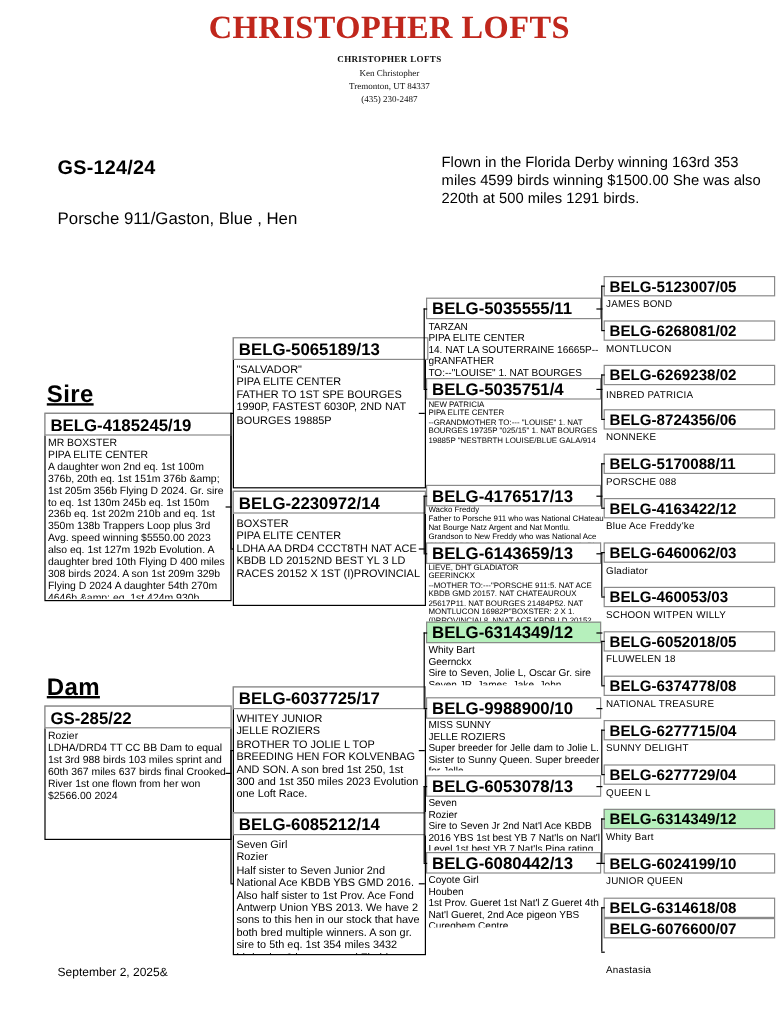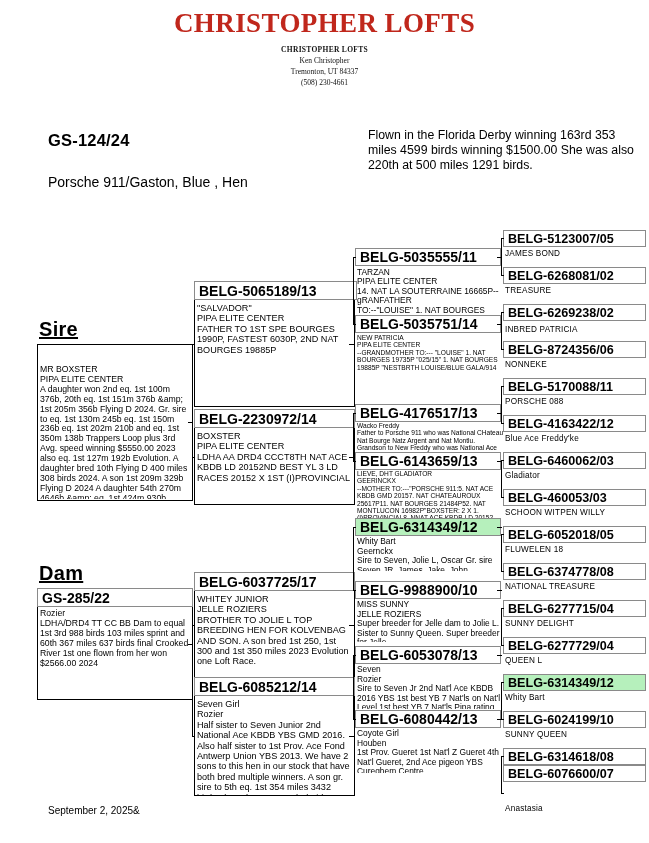--- a/index.html
+++ b/index.html
@@ -115,7 +115,7 @@
   <div class="l1">CHRISTOPHER LOFTS</div>
   <div class="l2">Ken Christopher</div>
   <div class="l2">Tremonton, UT  84337</div>
-  <div class="l2">(508) 230-4661</div>
+  <div class="l2">(435) 230-2487</div>
 </div>
 
 <div class="band-id">GS-124/24</div>

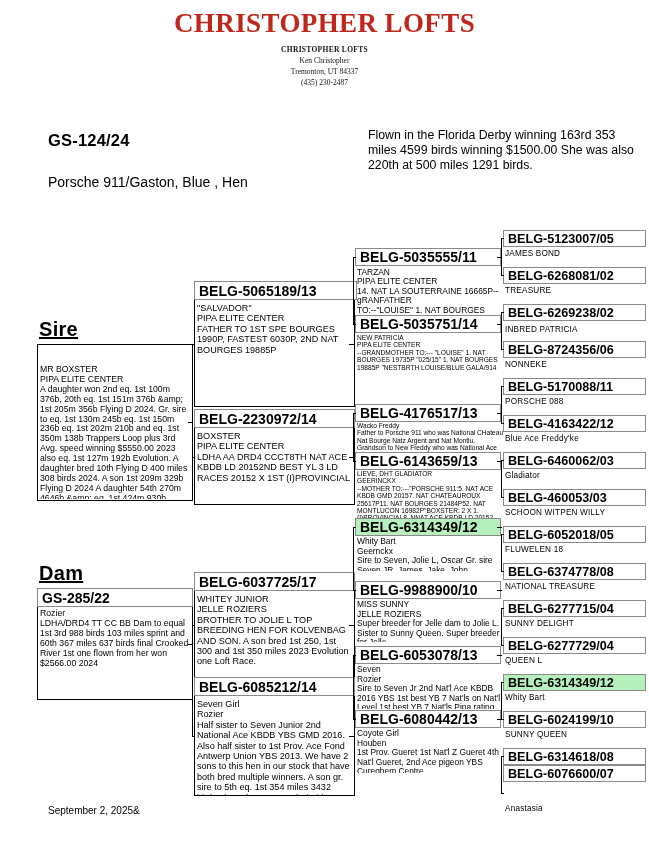--- a/index.html
+++ b/index.html
@@ -205,7 +205,7 @@
       <div class="ringbox g4" style="left: 503px; top: 230px; width: 143px;">BELG-5123007/05</div>
       <div class="infotext g4" style="left: 505px; top: 248.5px; width: 143px;">JAMES BOND</div>
       <div class="ringbox g4" style="left: 503px; top: 267px; width: 143px;">BELG-6268081/02</div>
-      <div class="infotext g4" style="left: 505px; top: 285.5px; width: 143px;">TREASURE</div>
+      <div class="infotext g4" style="left: 505px; top: 285.5px; width: 143px;">MONTLUCON</div>
       <div class="ringbox g4" style="left: 503px; top: 304px; width: 143px;">BELG-6269238/02</div>
       <div class="infotext g4" style="left: 505px; top: 325px; width: 123px;">INBRED PATRICIA</div>
       <div class="ringbox g4" style="left: 503px; top: 341px; width: 143px;">BELG-8724356/06</div>

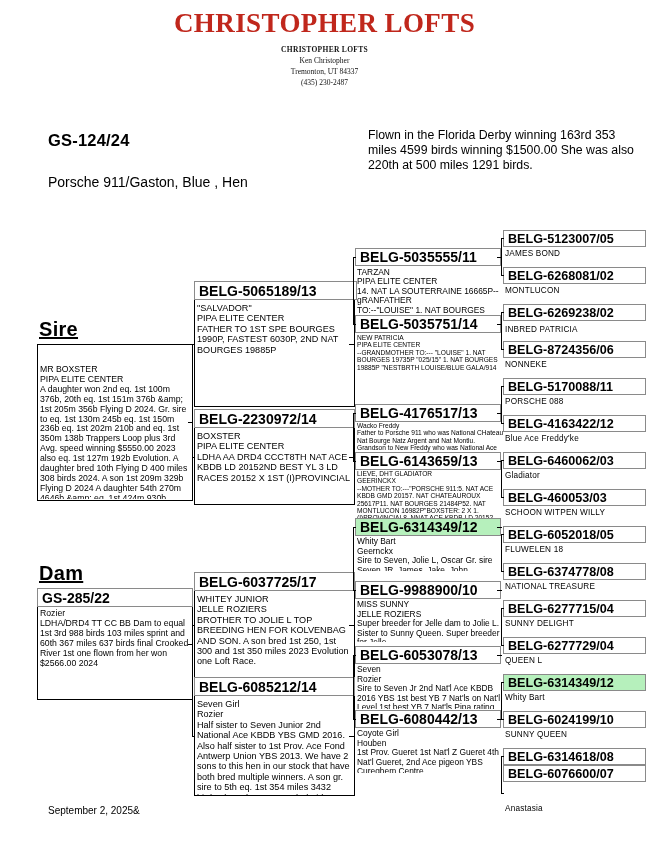--- a/index.html
+++ b/index.html
@@ -167,7 +167,7 @@
 14. NAT LA SOUTERRAINE 16665P--gRANFATHER
 TO:--"LOUISE" 1. NAT BOURGES 19735P "025/15" 2. NAT BOURGES</div>
 
-  <div class="ringbox g3" style="left:355px; top:315px; width:146px;">BELG-5035751/14</div>
+  <div class="ringbox g3" style="left:355px; top:315px; width:146px;">BELG-5035751/4</div>
   <div class="infotext g3b" style="left:357px; top:334px; width:147px; height:42px; white-space:pre-wrap;">NEW PATRICIA
 PIPA ELITE CENTER
 --GRANDMOTHER TO:--- "LOUISE" 1. NAT BOURGES 19735P "025/15" 1. NAT BOURGES 19885P "NESTBRTH LOUISE/BLUE GALA/914</div>

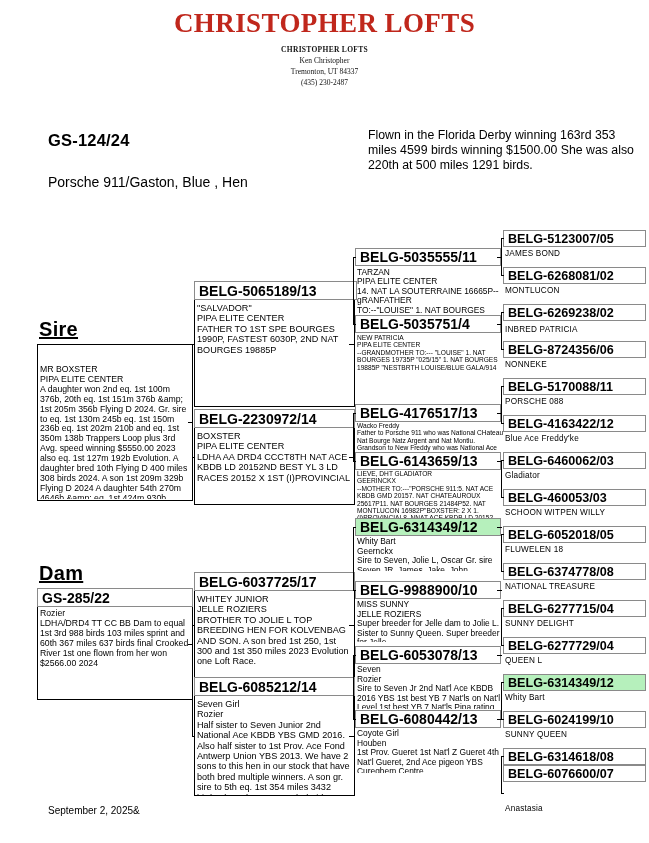--- a/index.html
+++ b/index.html
@@ -128,6 +128,7 @@
   <div class="dam-label">Dam</div>
 
   <div class="frame" style="left:37px; top:344px; width:156px; height:157px;"></div>
+  <div class="ringbox g1" style="left:37px; top:344px; width:156px;">BELG-4185245/19</div>
   <div class="infotext g1" style="left:40px; top:365px; width:151px; height:134px; white-space:pre-wrap;">MR BOXSTER
 PIPA ELITE CENTER
 A daughter won 2nd eq. 1st 100m 376b, 20th eq. 1st 151m 376b &amp;amp; 1st 205m 356b Flying D 2024. Gr. sire to eq. 1st 130m 245b eq. 1st 150m 236b eq. 1st 202m 210b and eq. 1st 350m 138b Trappers Loop plus 3rd Avg. speed winning $5550.00 2023 also eq. 1st 127m 192b Evolution. A daughter bred 10th Flying D 400 miles 308 birds 2024. A son 1st 209m 329b Flying D 2024 A daughter 54th 270m 4646b &amp;amp; eq. 1st 424m 930b</div>

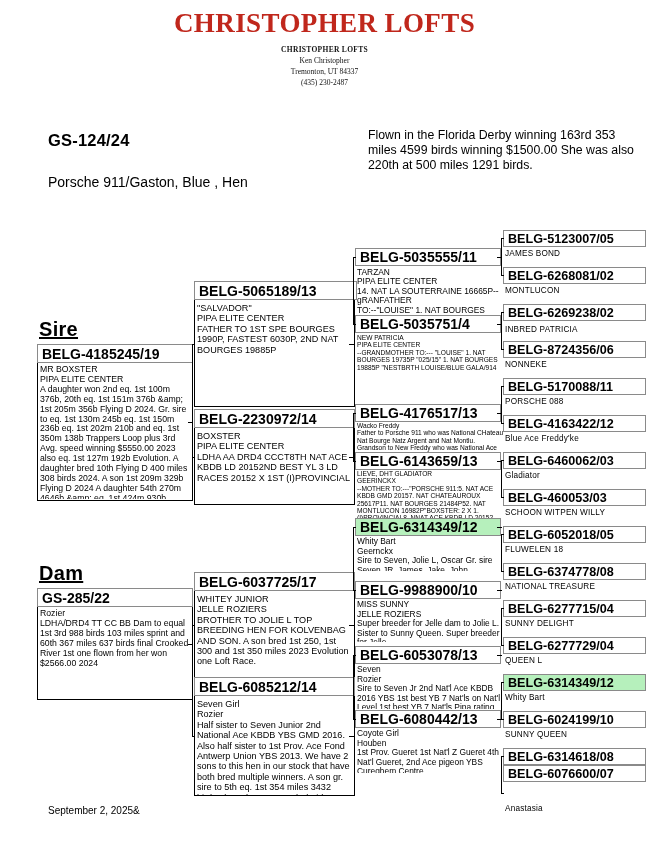--- a/index.html
+++ b/index.html
@@ -230,7 +230,7 @@
       <div class="ringbox g4 hl" style="left: 503px; top: 674px; width: 143px;">BELG-6314349/12</div>
       <div class="infotext g4" style="left: 505px; top: 692.5px; width: 143px;">Whity Bart</div>
       <div class="ringbox g4" style="left: 503px; top: 711px; width: 143px;">BELG-6024199/10</div>
-      <div class="infotext g4" style="left: 505px; top: 729.5px; width: 143px;">SUNNY QUEEN</div>
+      <div class="infotext g4" style="left: 505px; top: 729.5px; width: 143px;">JUNIOR QUEEN</div>
       <div class="ringbox g4" style="left: 503px; top: 748px; width: 143px;">BELG-6314618/08</div>
       <div class="infotext g4" style="left: 505px; top: 766.5px; width: 143px;">Liam</div>
       <div class="ringbox g4" style="left: 503px; top: 765px; width: 143px;">BELG-6076600/07</div>

